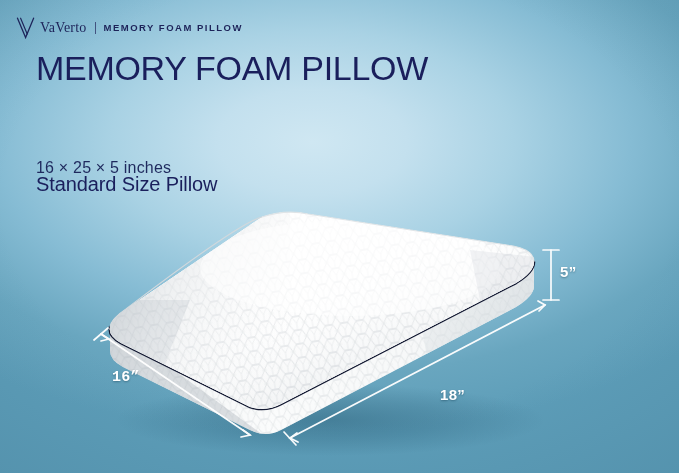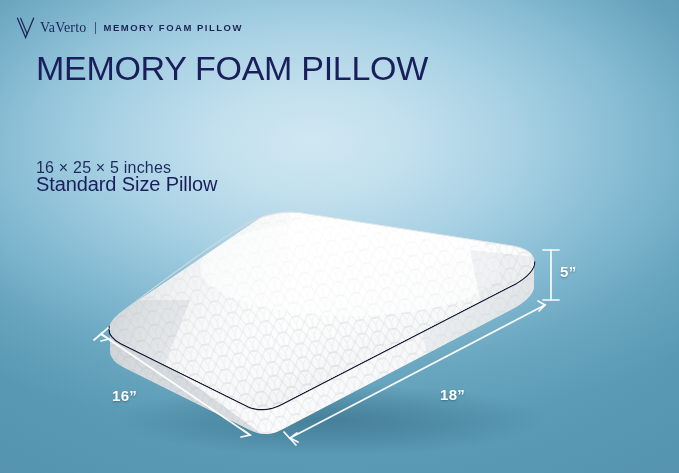--- a/index.html
+++ b/index.html
@@ -87,7 +87,7 @@
     letter-spacing:0.3px; white-space:nowrap;
     text-shadow:0 1px 2px rgba(20,60,80,0.45);
   }
-  #label-16 { left:112px; top:387px; }
+  #label-16 { left:112px; top:369px;font-family:Liberation Mono, monospace; }
   #label-25 { left:440px; top:386px; }
   #label-5  { left:560px; top:263px; }
 </style>

